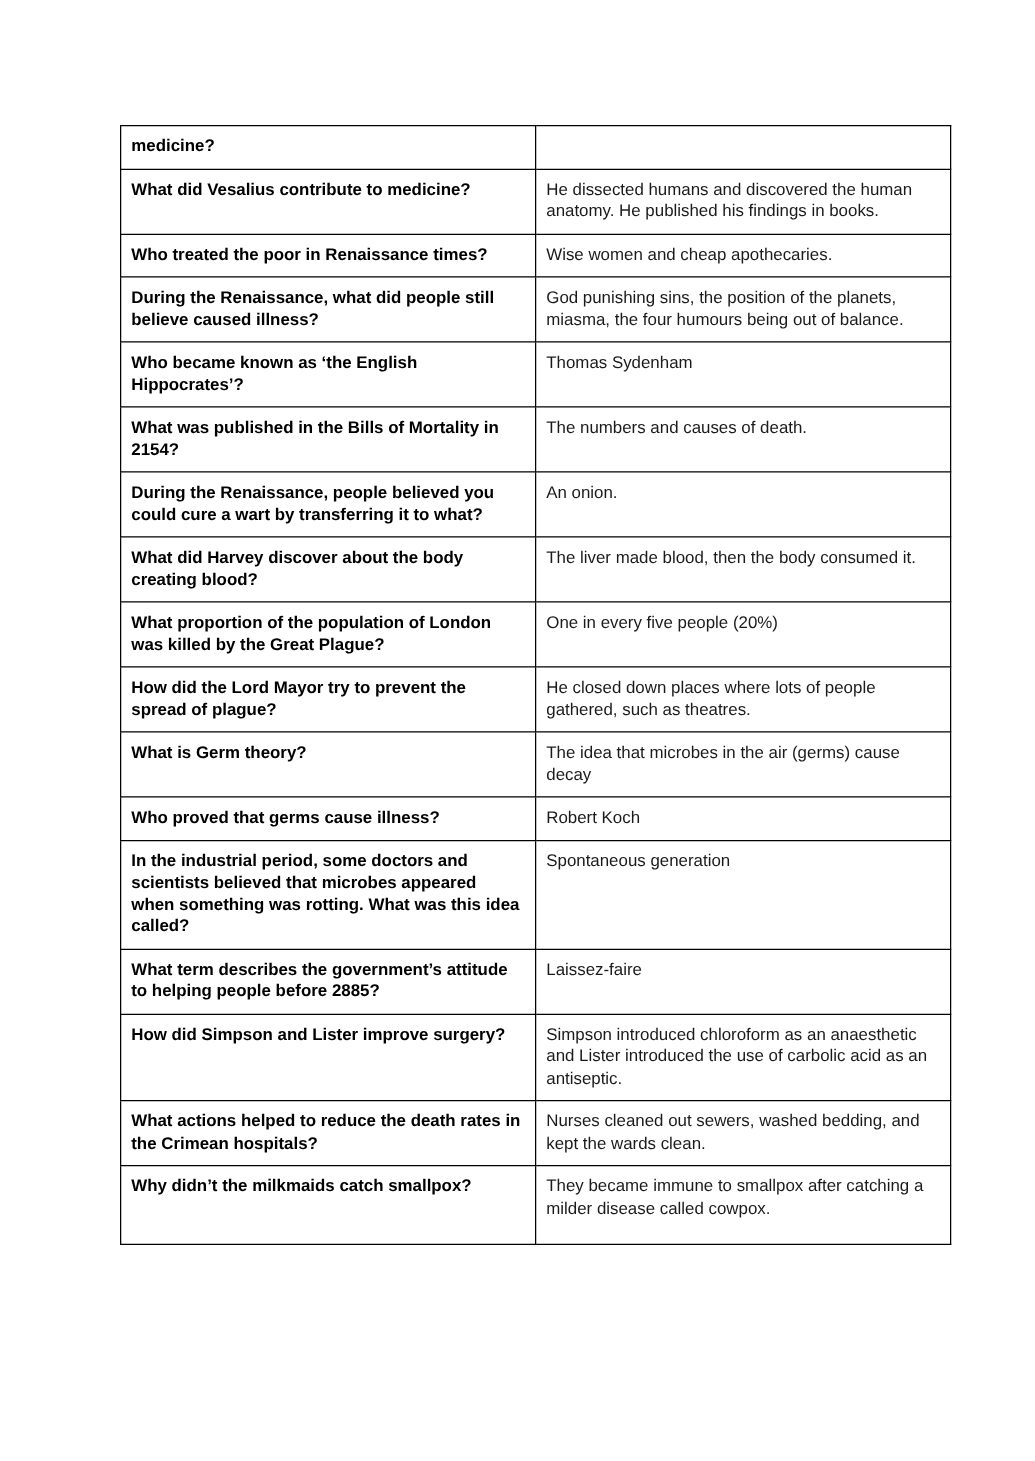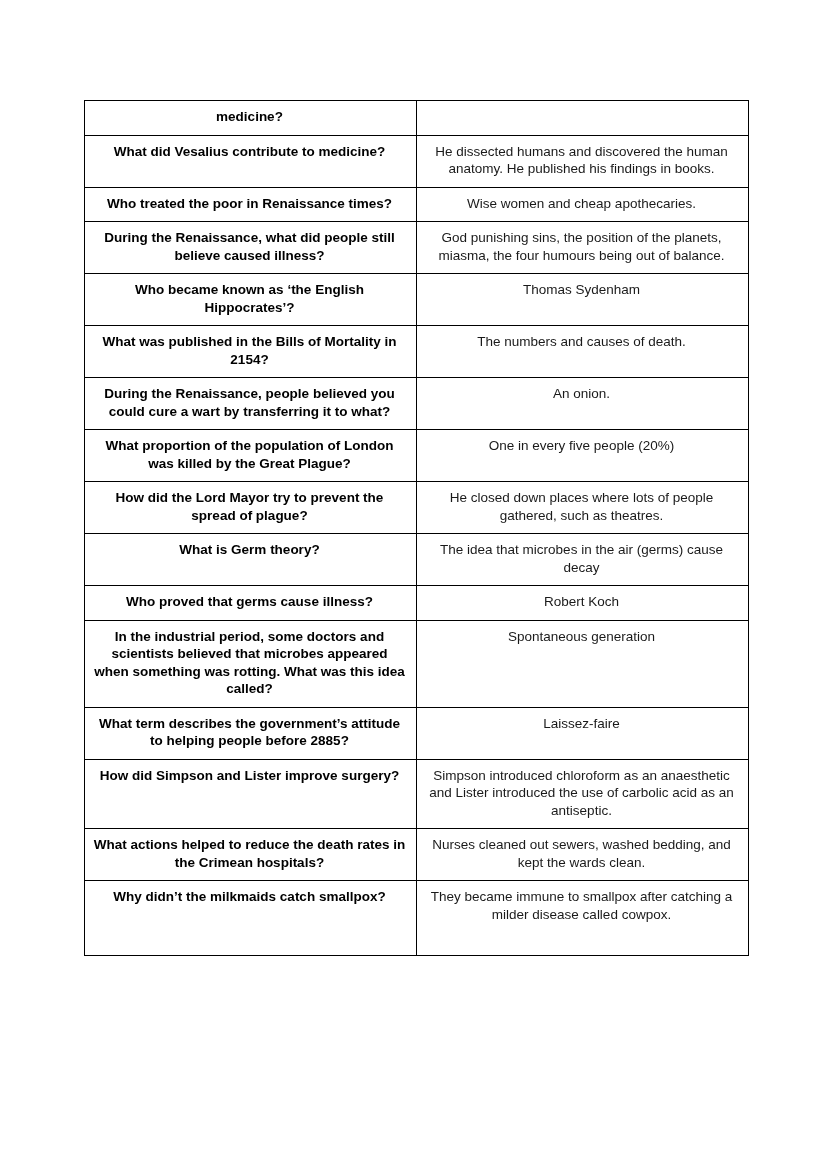--- a/index.html
+++ b/index.html
@@ -17,12 +17,11 @@
   }
   table.qa-table {
     position: absolute;
-    left: 84px;
+    left: 96px;
     top: 100px;
     width: 626px;
     border-collapse: collapse;
     table-layout: fixed;
-    text-align: center;
   }
   table.qa-table td {
     border: 1px solid #000000;

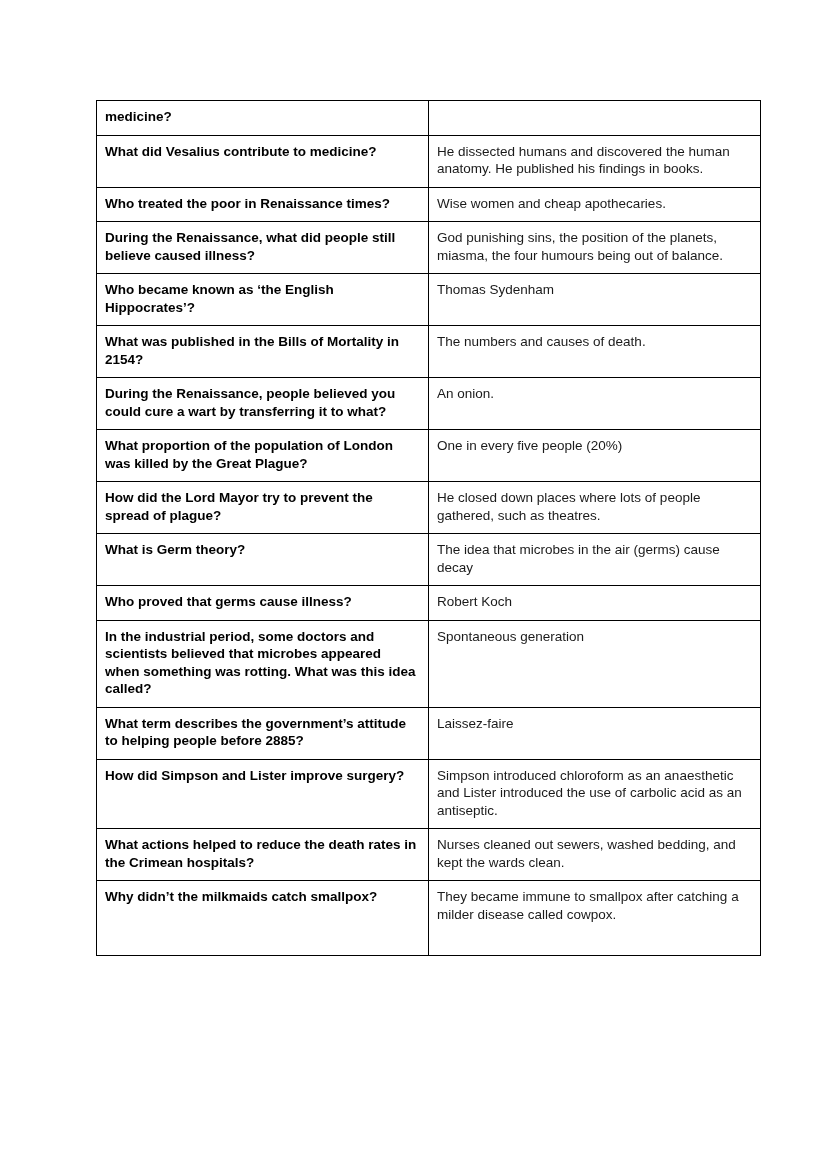--- a/index.html
+++ b/index.html
@@ -80,6 +80,10 @@
           <td class="a">An onion.</td>
         </tr>
         <tr>
+          <td class="q">What did Harvey discover about the body creating blood?</td>
+          <td class="a">The liver made blood, then the body consumed it.</td>
+        </tr>
+        <tr>
           <td class="q">What proportion of the population of London was killed by the Great Plague?</td>
           <td class="a">One in every five people (20%)</td>
         </tr>

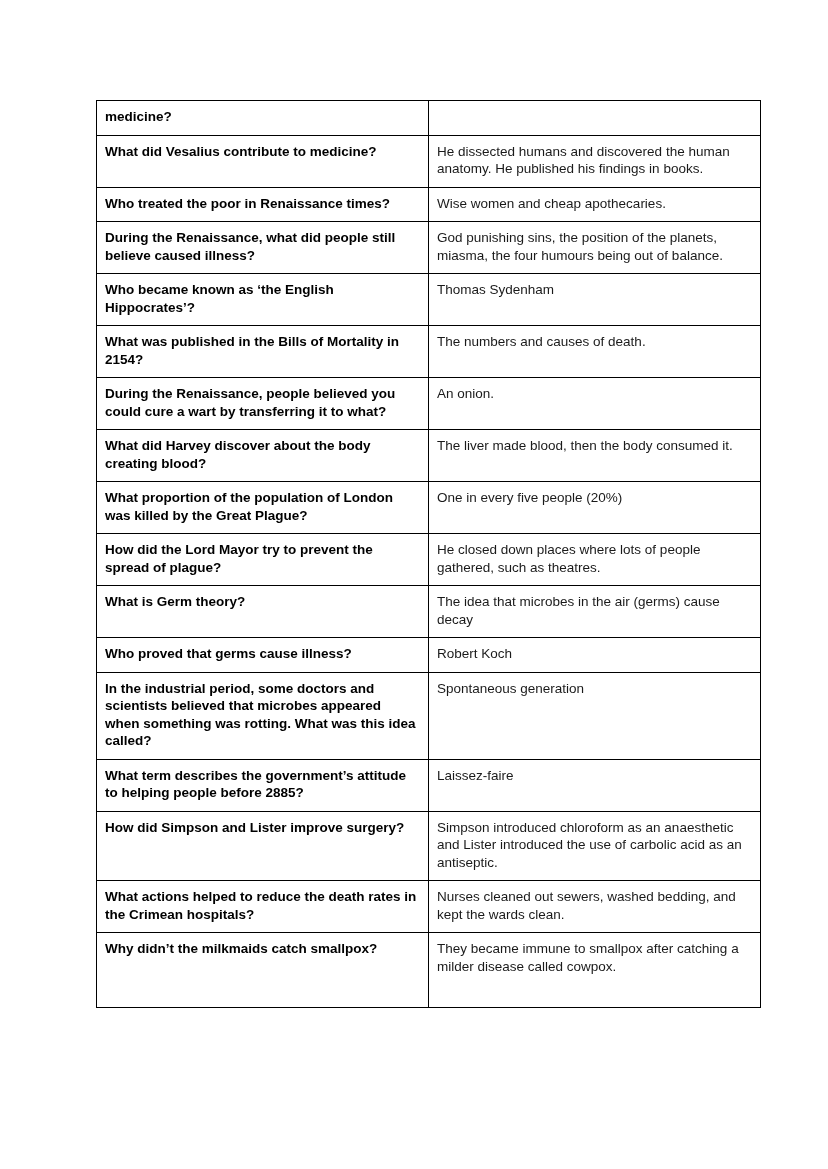--- a/index.html
+++ b/index.html
@@ -42,7 +42,7 @@
     color: #1a1a1a;
   }
   table.qa-table tr:last-child td {
-    padding-bottom: 32px;
+    padding-bottom: 20px;
   }
 </style>
 </head>

